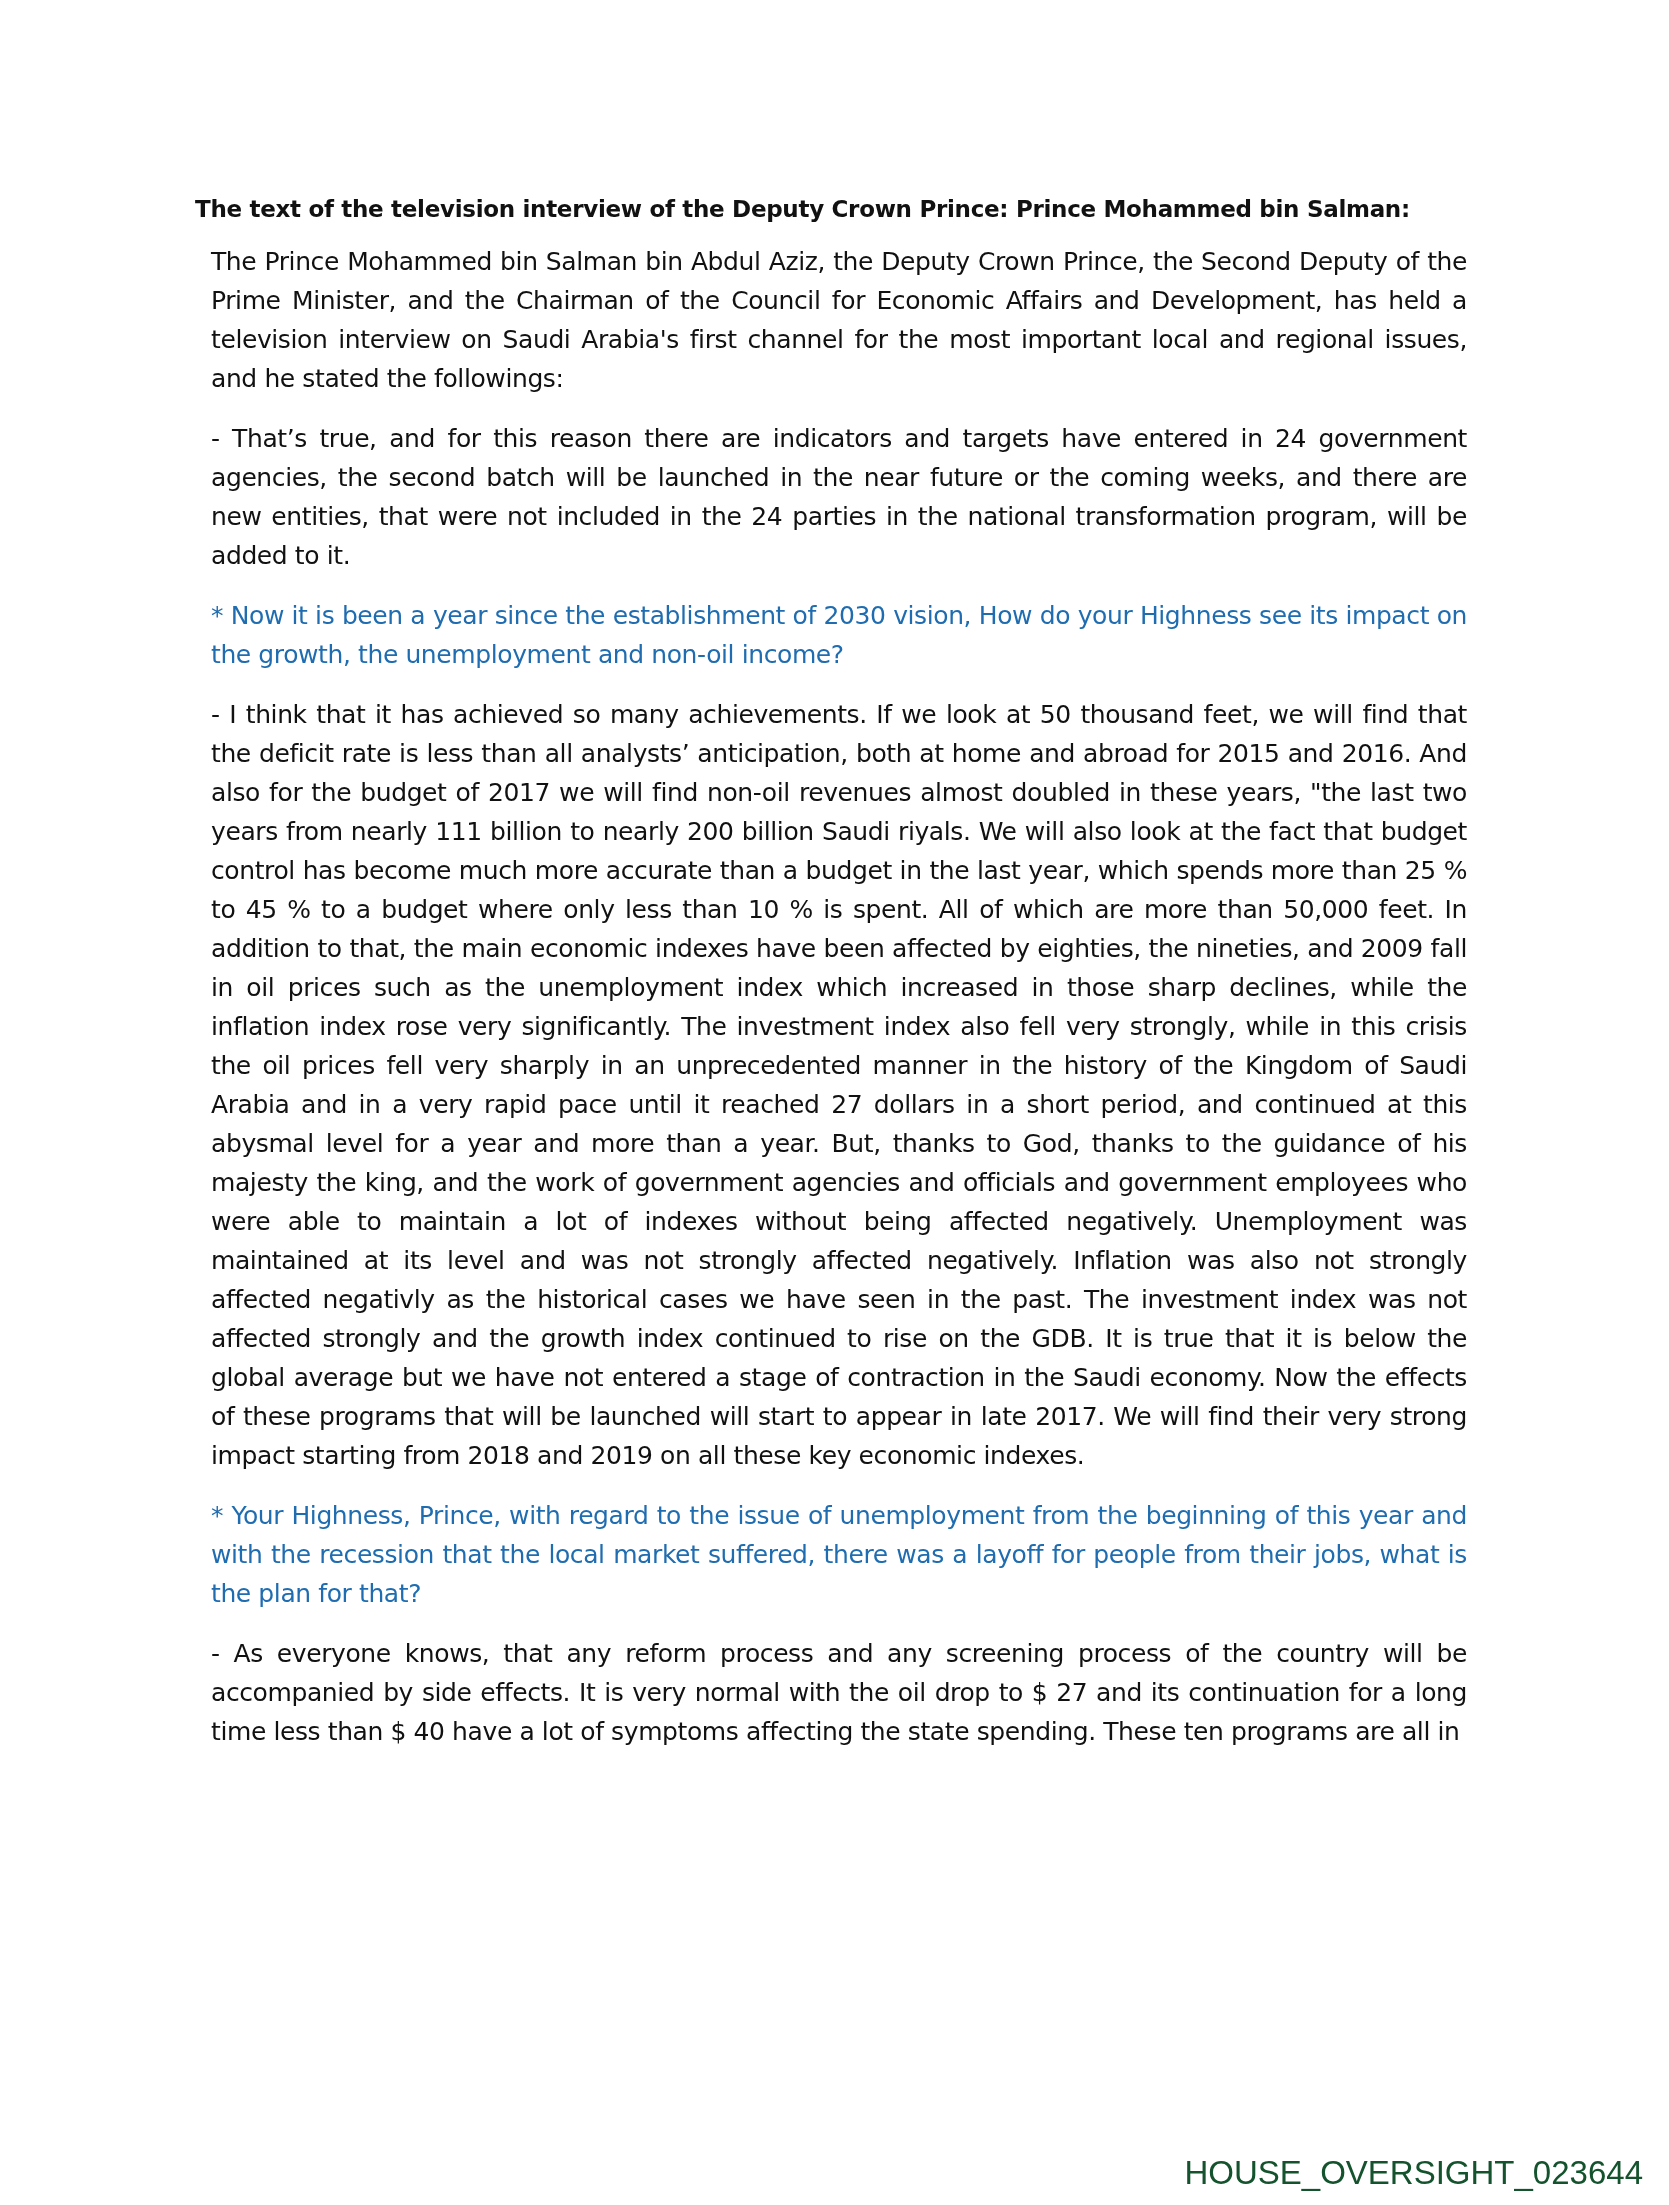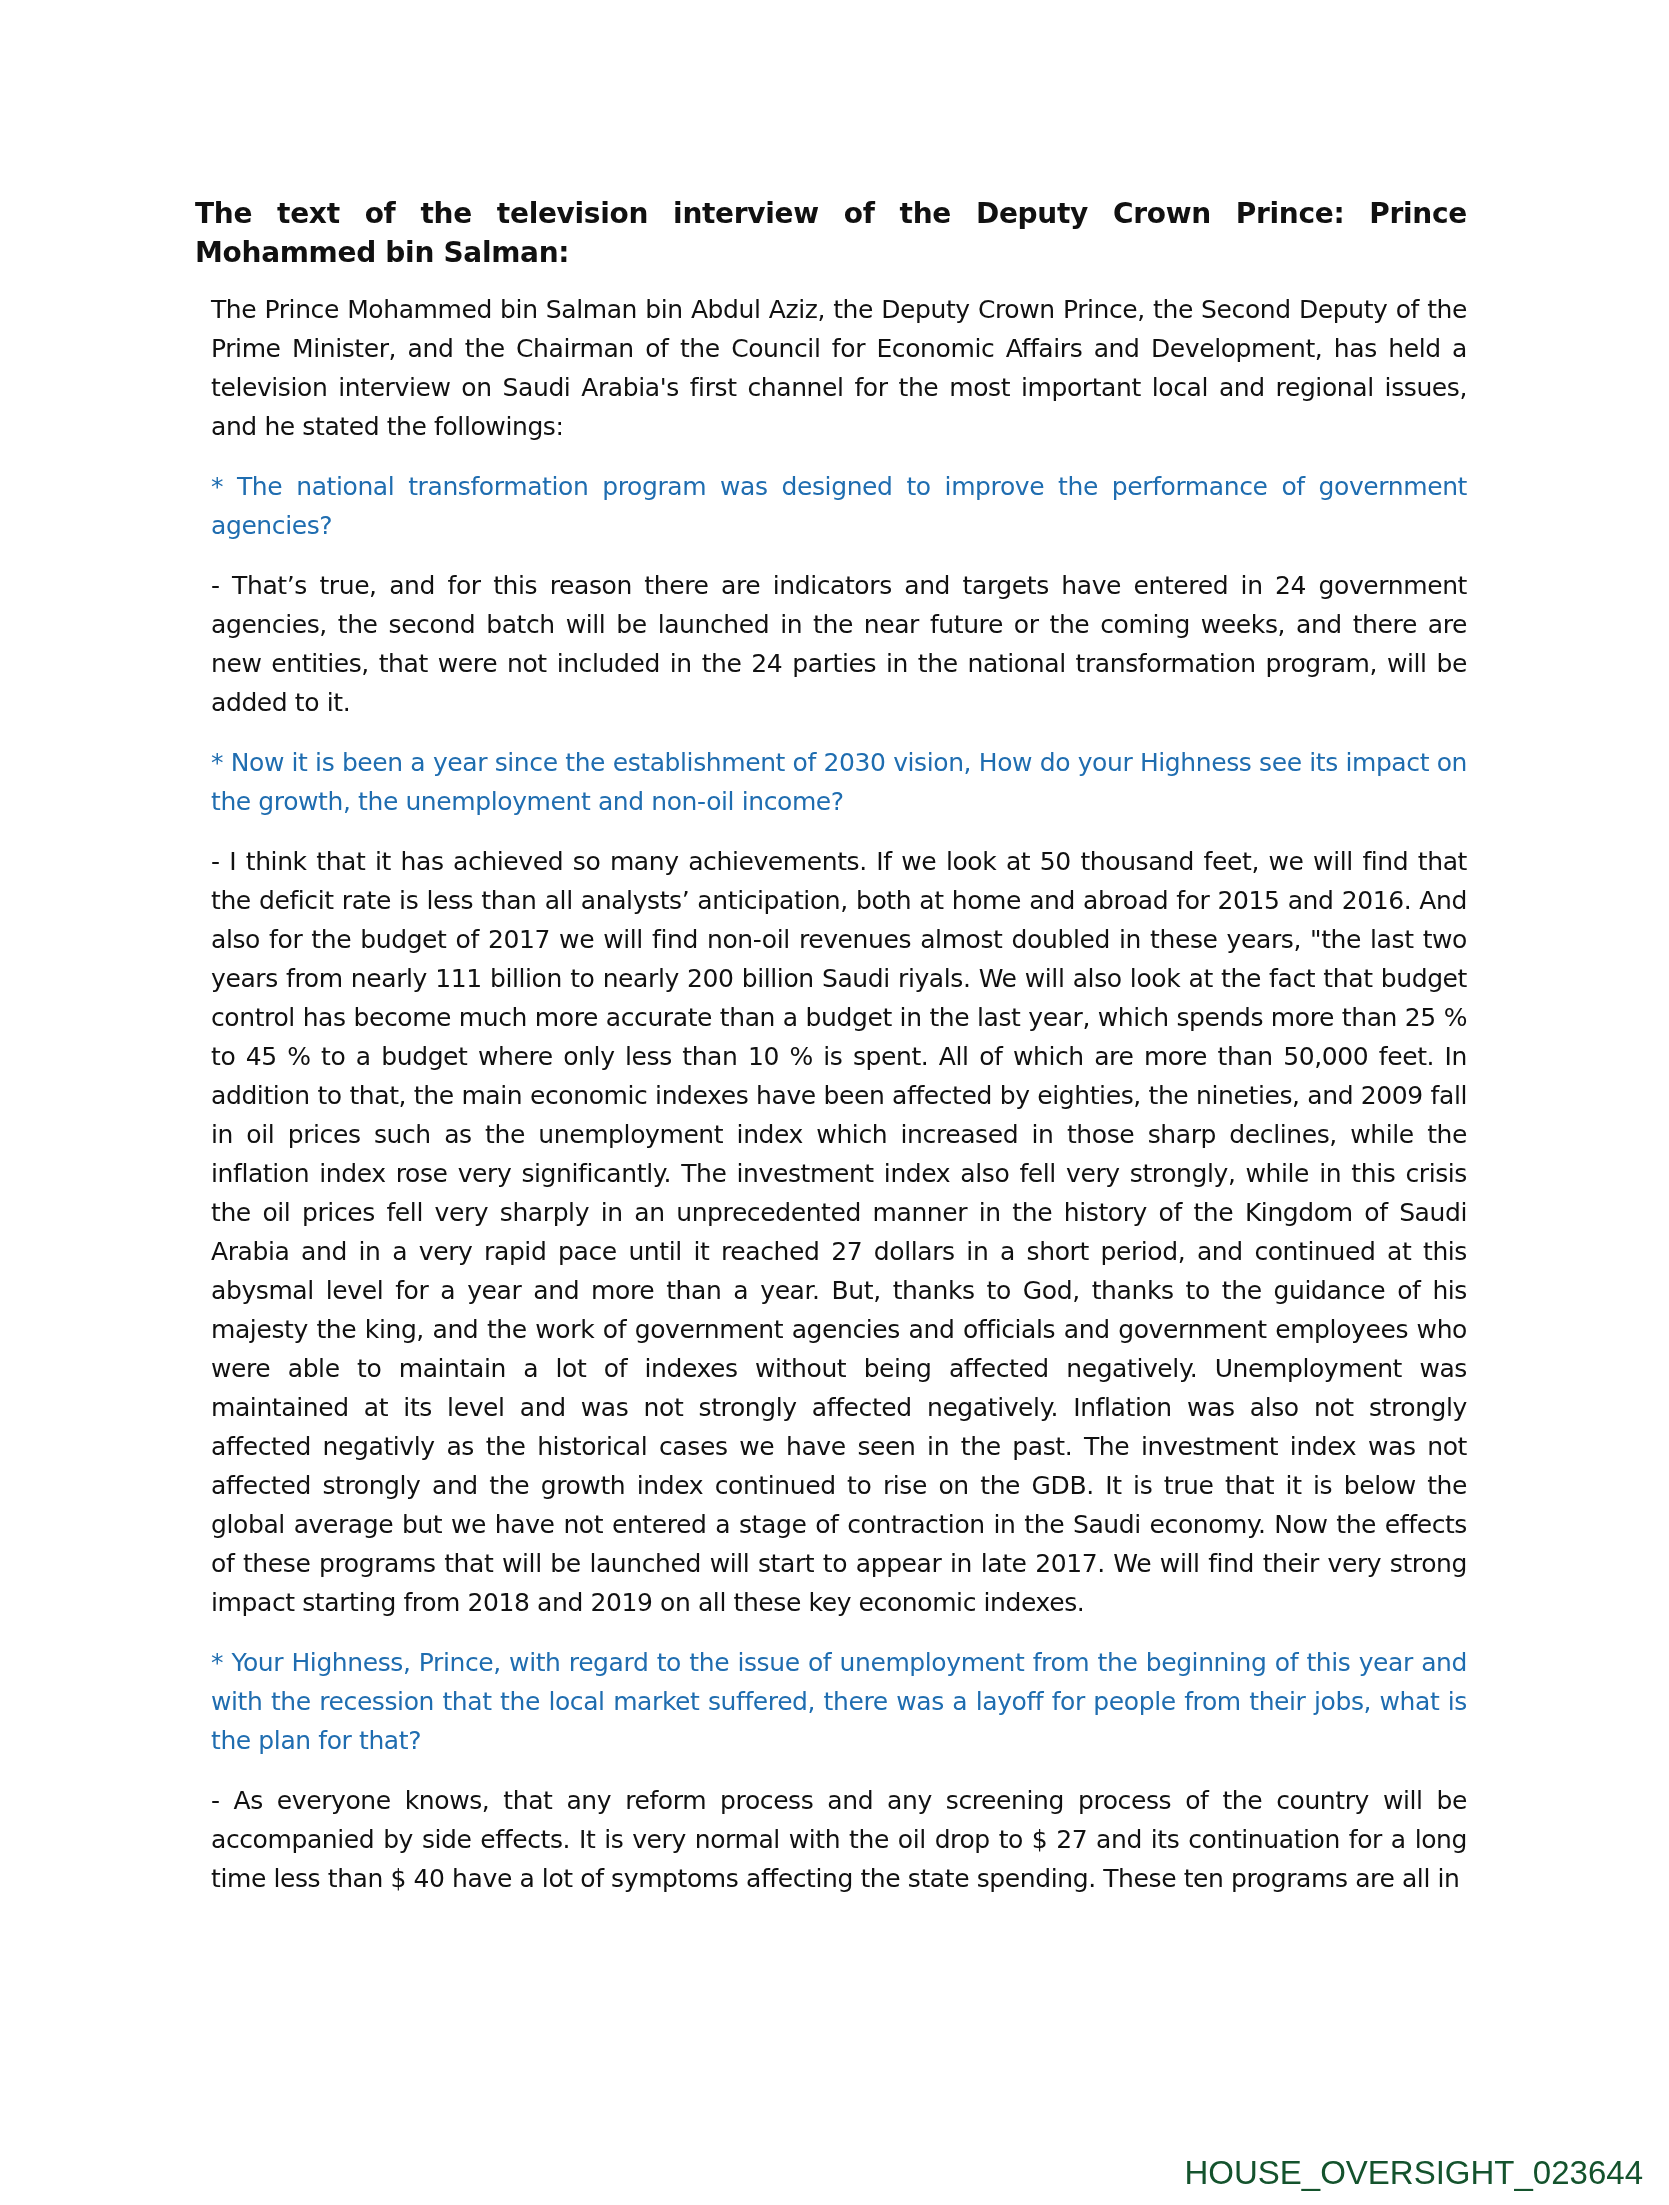--- a/index.html
+++ b/index.html
@@ -26,8 +26,8 @@
     }
     .title {
       font-weight: bold;
-      font-size: 28px;
-      line-height: 39px;
+      font-size: 23px;
+      line-height: 30px;
       margin: 0 0 18.3px 0;
       text-align: justify;
       letter-spacing: -0.3px;

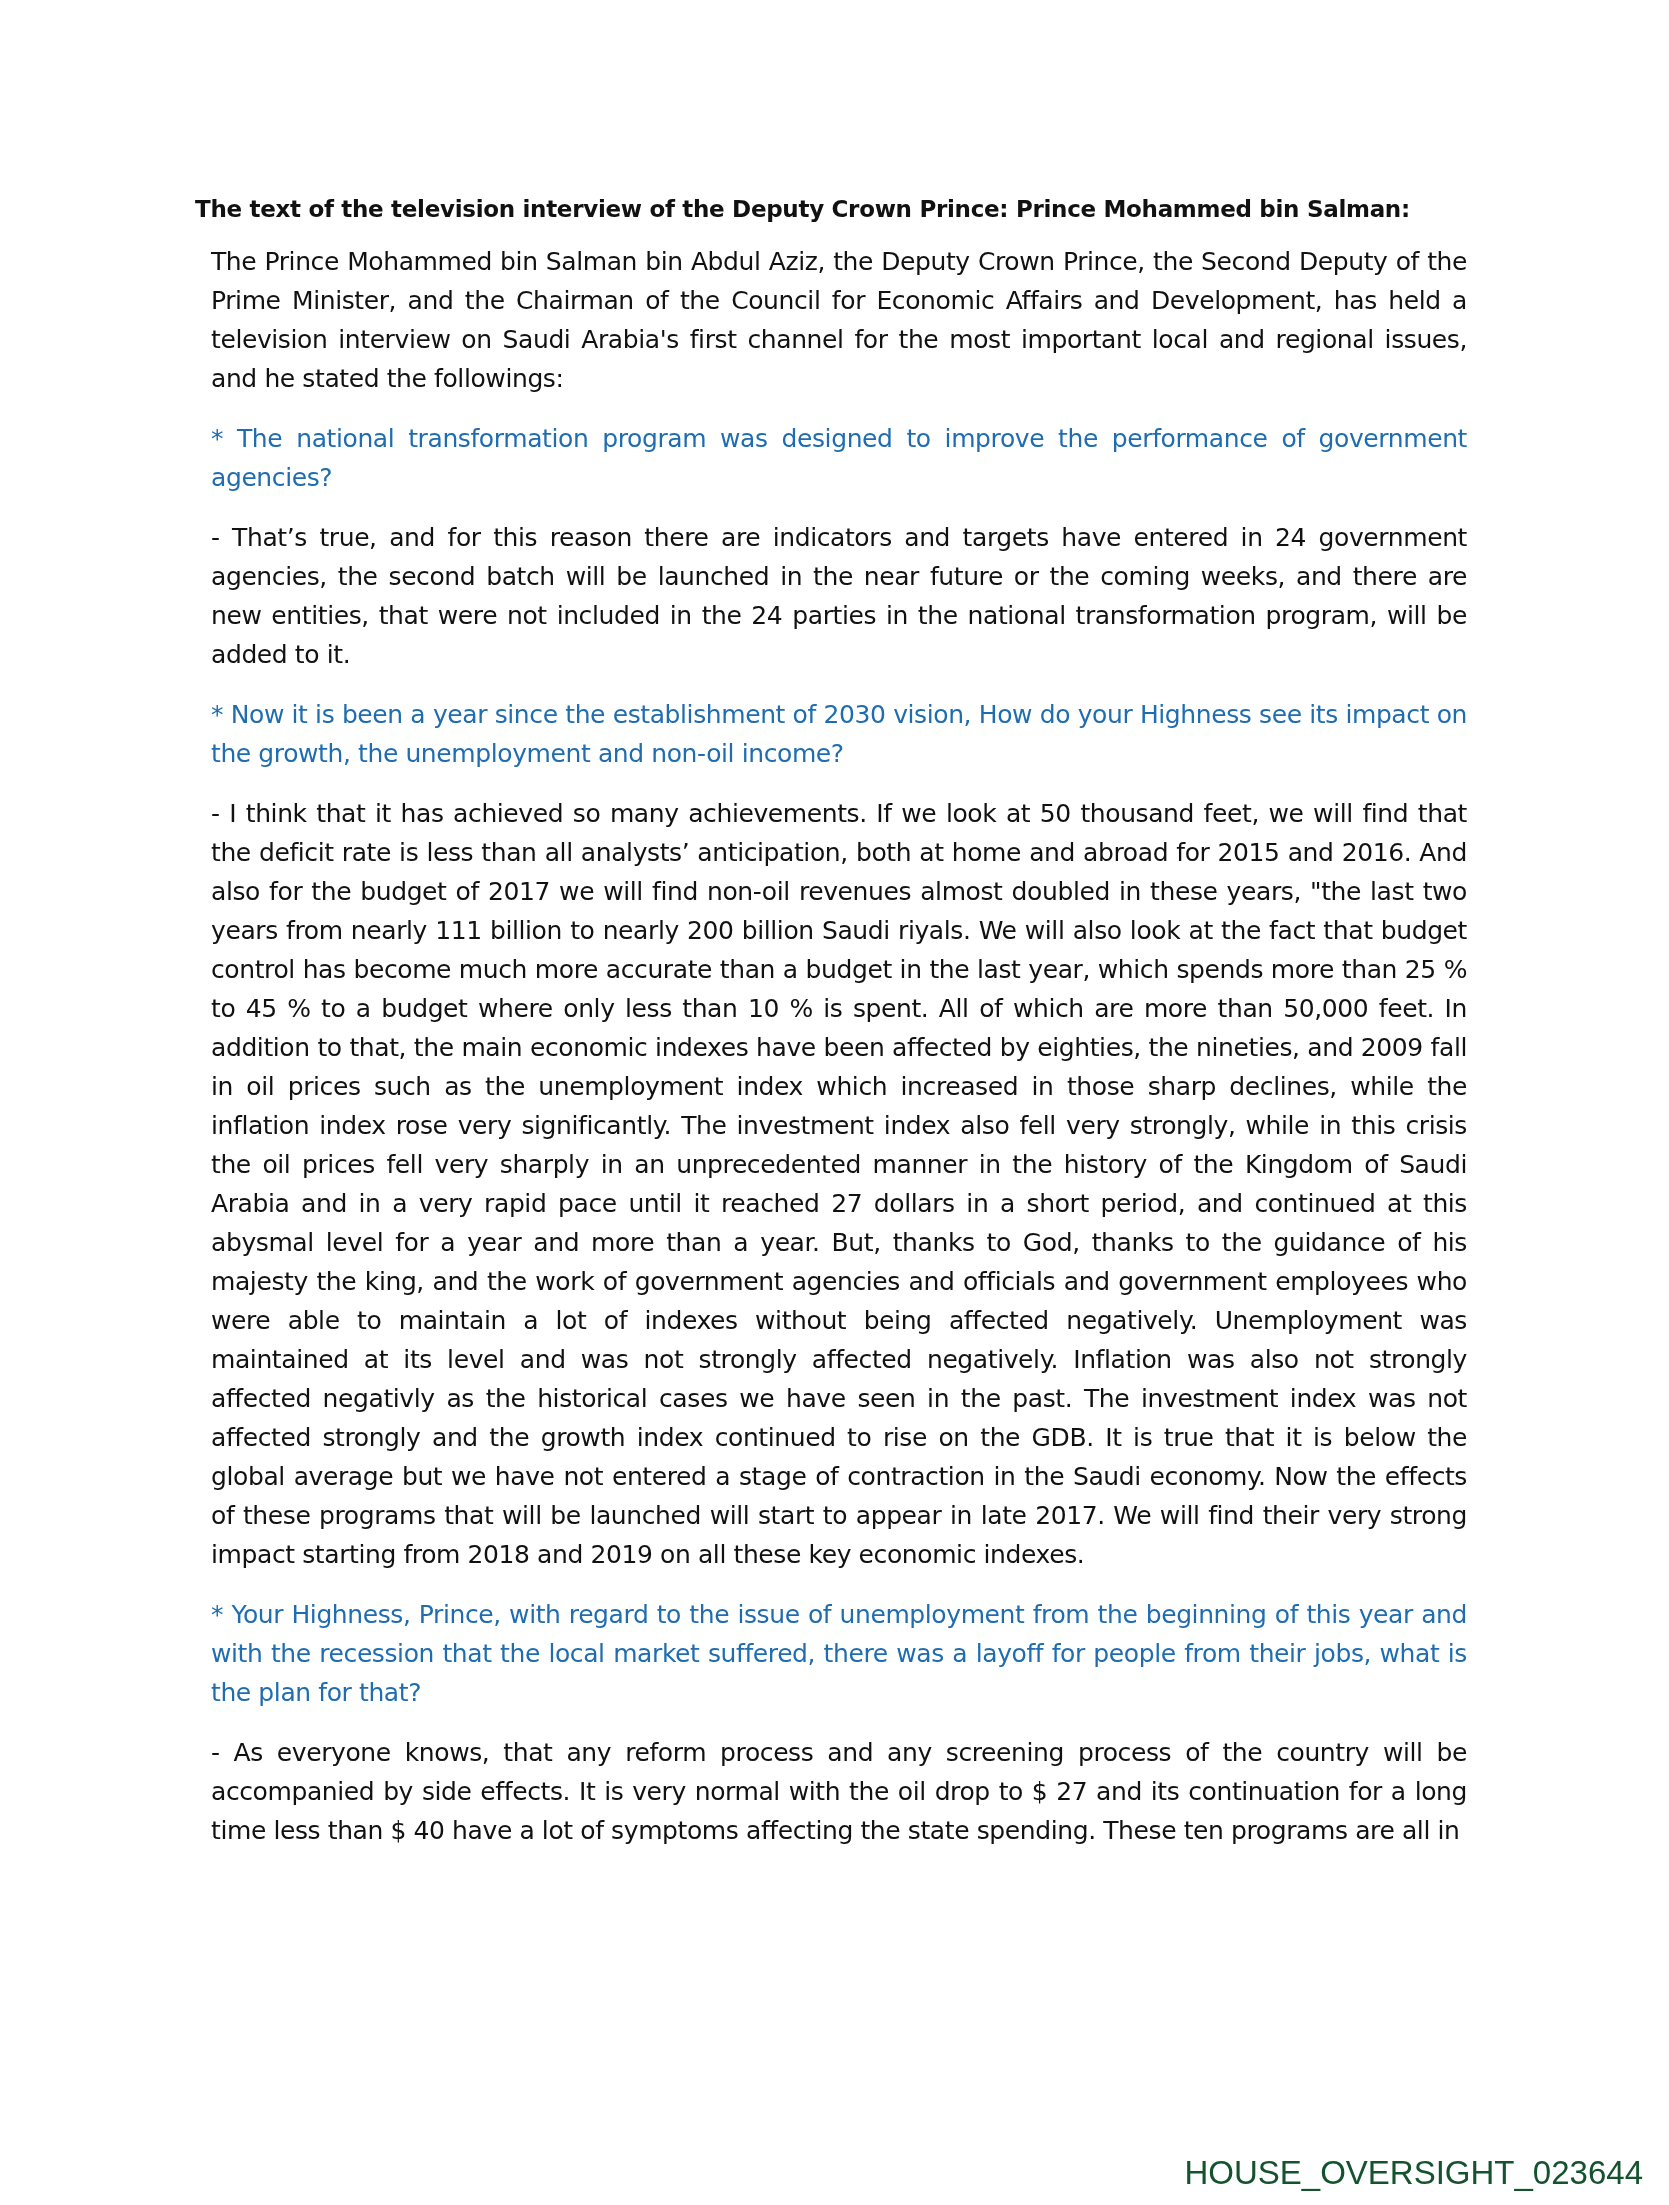--- a/index.html
+++ b/index.html
@@ -57,7 +57,6 @@
 
   <p>The Prince Mohammed bin Salman bin Abdul Aziz, the Deputy Crown Prince, the Second Deputy of the Prime Minister, and the Chairman of the Council for Economic Affairs and Development, has held a television interview on Saudi Arabia's first channel for the most important local and regional issues, and he stated the followings:</p>
 
-  <p class="question">* The national transformation program was designed to improve the performance of government agencies?</p>
   <p>- That’s true, and for this reason there are indicators and targets have entered in 24 government agencies, the second batch will be launched in the near future or the coming weeks, and there are new entities, that were not included in the 24 parties in the national transformation program, will be added to it.</p>
 
   <p class="question">* Now it is been a year since the establishment of 2030 vision, How do your Highness see its impact on the growth, the unemployment and non-oil income?</p>

